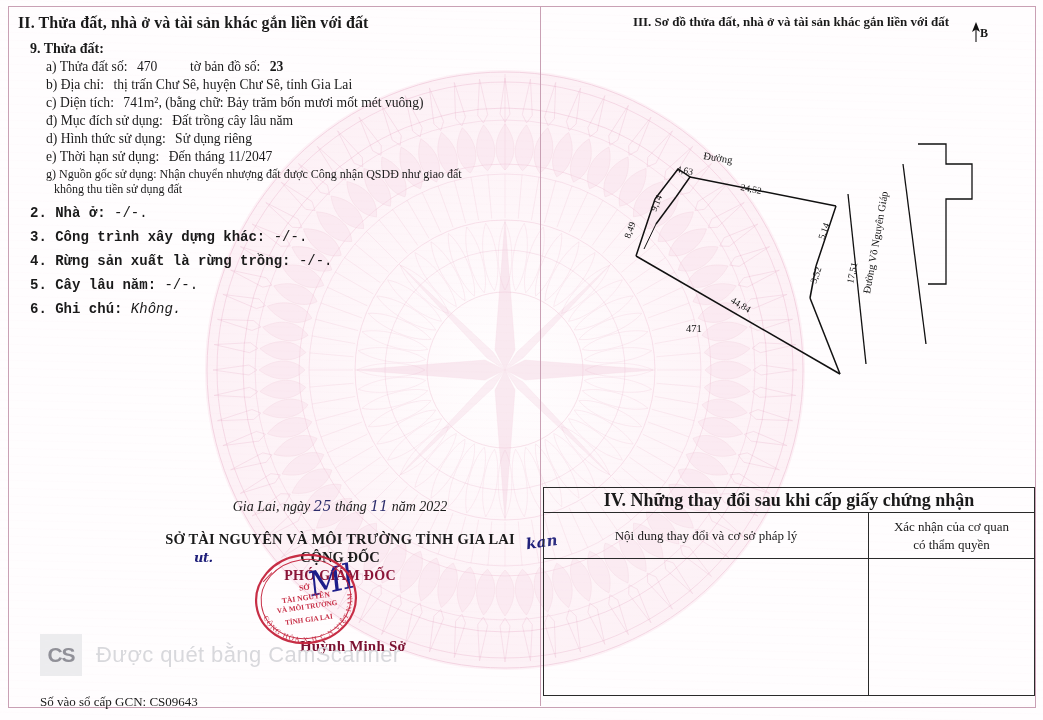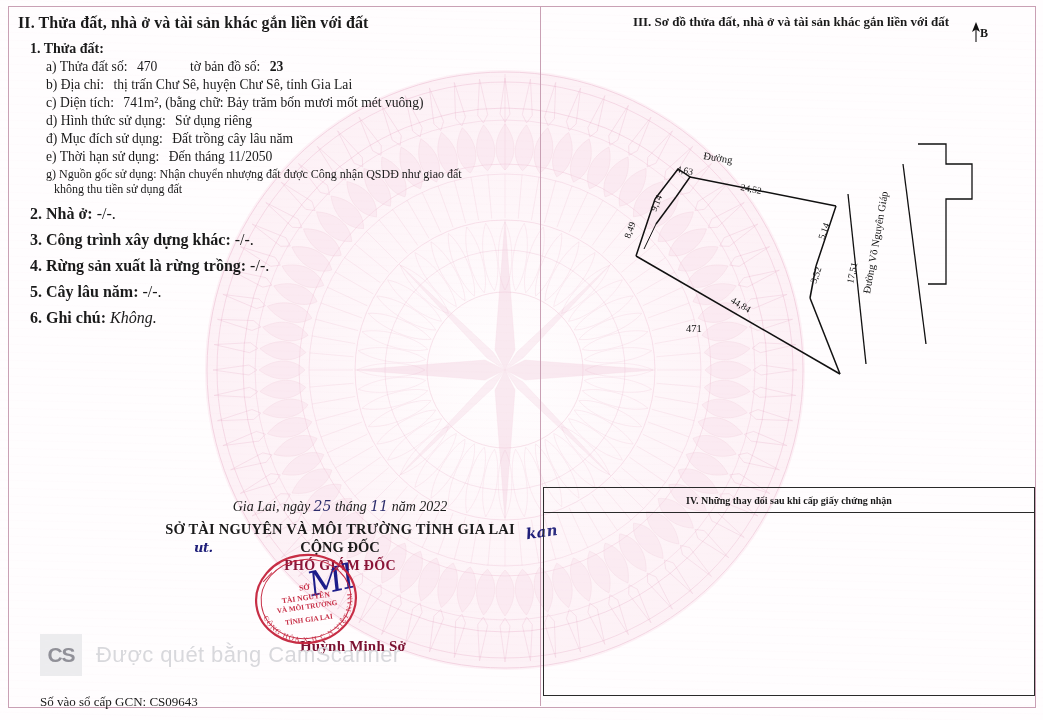--- a/index.html
+++ b/index.html
@@ -930,7 +930,7 @@
 <div id="left-col">
   <div class="sec-title">II. Thửa đất, nhà ở và tài sản khác gắn liền với đất</div>
 
-  <div class="item-1">1. Thửa đất:</div>
+  <div class="item-1">9. Thửa đất:</div>
 
   <div class="sub">
     <span class="lbl">a) Thửa đất số:</span>

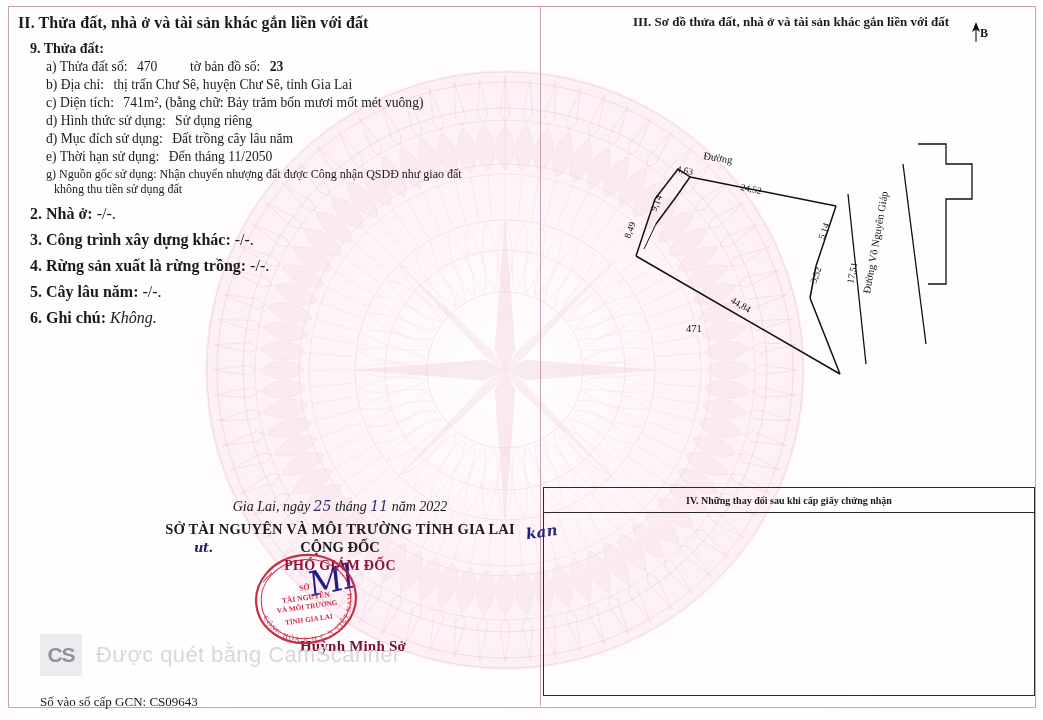--- a/index.html
+++ b/index.html
@@ -951,13 +951,13 @@
   </div>
 
   <div class="sub">
+    <span class="lbl">đ) Mục đích sử dụng:</span>
+    <span class="val">Đất trồng cây lâu năm</span>
+  </div>
+
+  <div class="sub">
     <span class="lbl">d) Hình thức sử dụng:</span>
     <span class="val">Sử dụng riêng</span>
-  </div>
-
-  <div class="sub">
-    <span class="lbl">đ) Mục đích sử dụng:</span>
-    <span class="val">Đất trồng cây lâu năm</span>
   </div>
 
   <div class="sub">

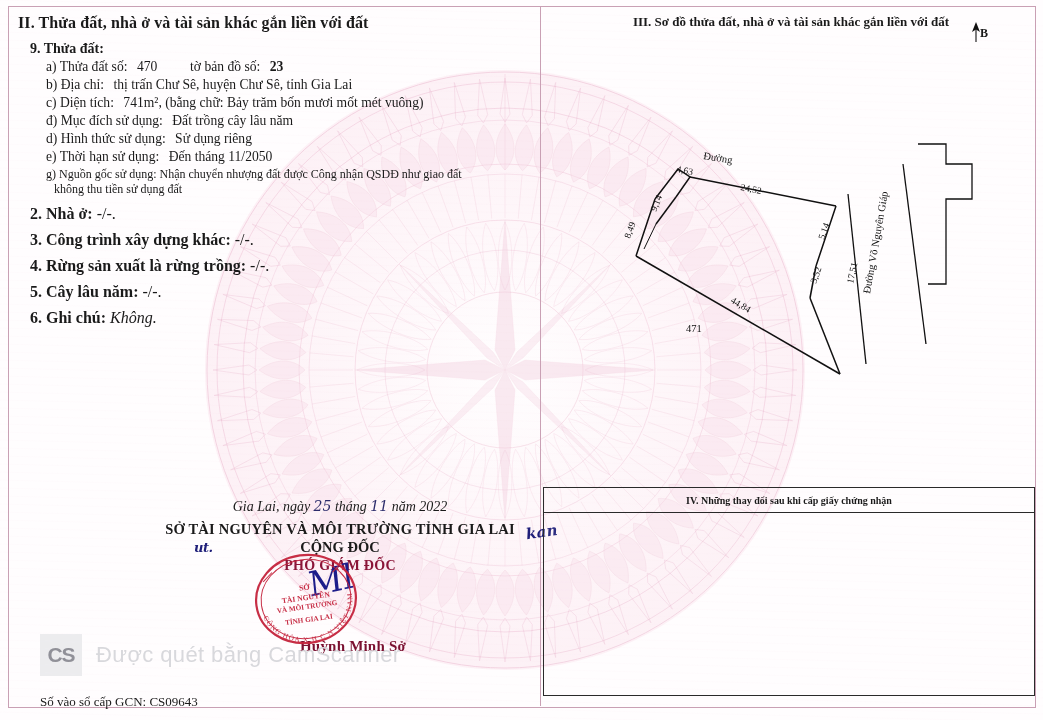--- a/index.html
+++ b/index.html
@@ -962,7 +962,7 @@
 
   <div class="sub">
     <span class="lbl">e) Thời hạn sử dụng:</span>
-    <span class="val">Đến tháng 11/2050</span>
+    <span class="val">Đến tháng 11/2047</span>
   </div>
 
   <div class="sub-wrap">

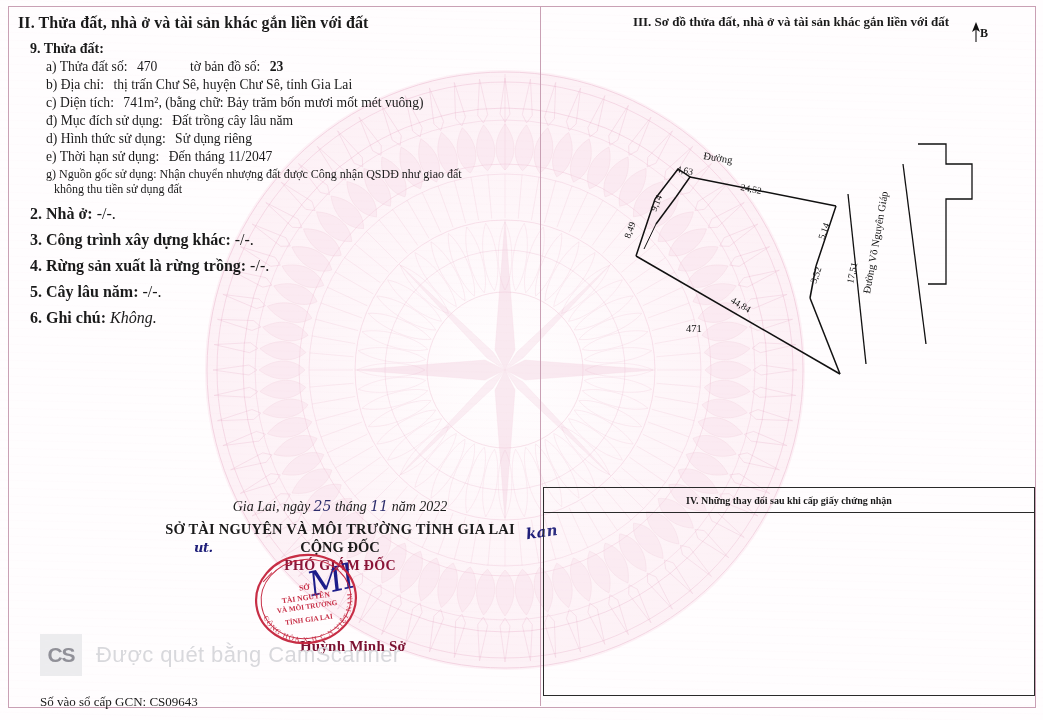--- a/index.html
+++ b/index.html
@@ -76,9 +76,10 @@
     margin-left: 8px;
   }
   .num-line {
-    font-size: 16px;
+    font-size: 14px;
     font-weight: bold;
     margin: 8px 0 2px 12px;
+    font-family: Liberation Mono, monospace;
   }
   .num-line .nb { font-weight: normal; }
   .mono-sp { display:inline-block; width:26px; }

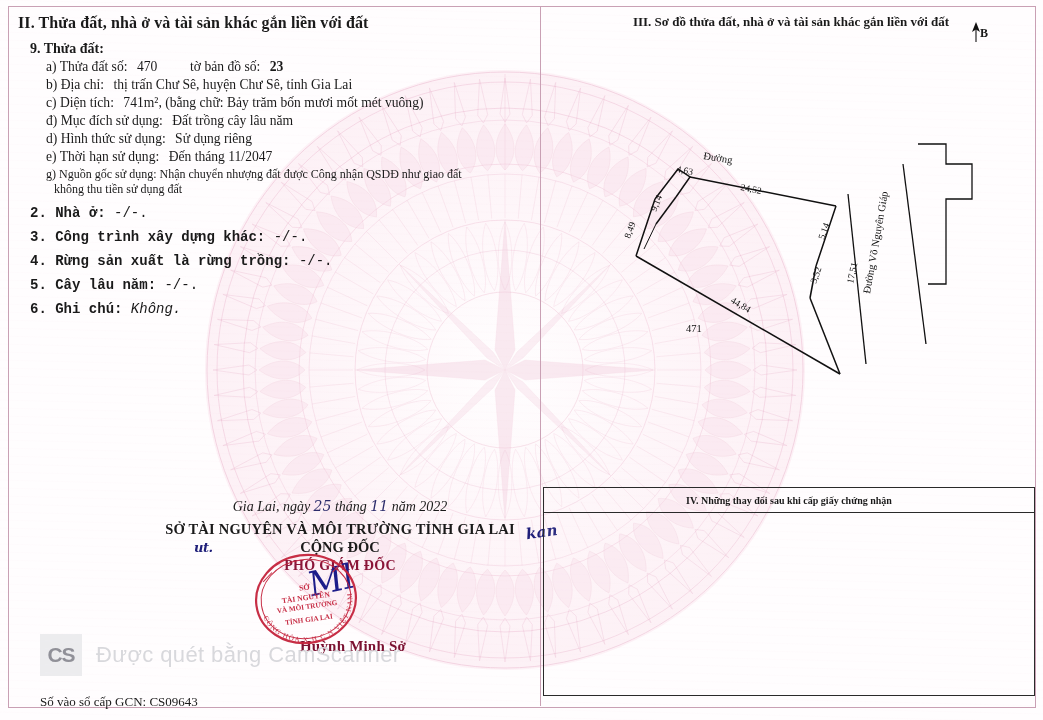--- a/index.html
+++ b/index.html
@@ -95,7 +95,7 @@
   #sign-date {
     font-size: 14px;
     font-style: italic;
-    margin-bottom: 6px;
+    margin-bottom: 16px;
   }
   #sign-date .hw {
     font-family: "DejaVu Serif", serif;

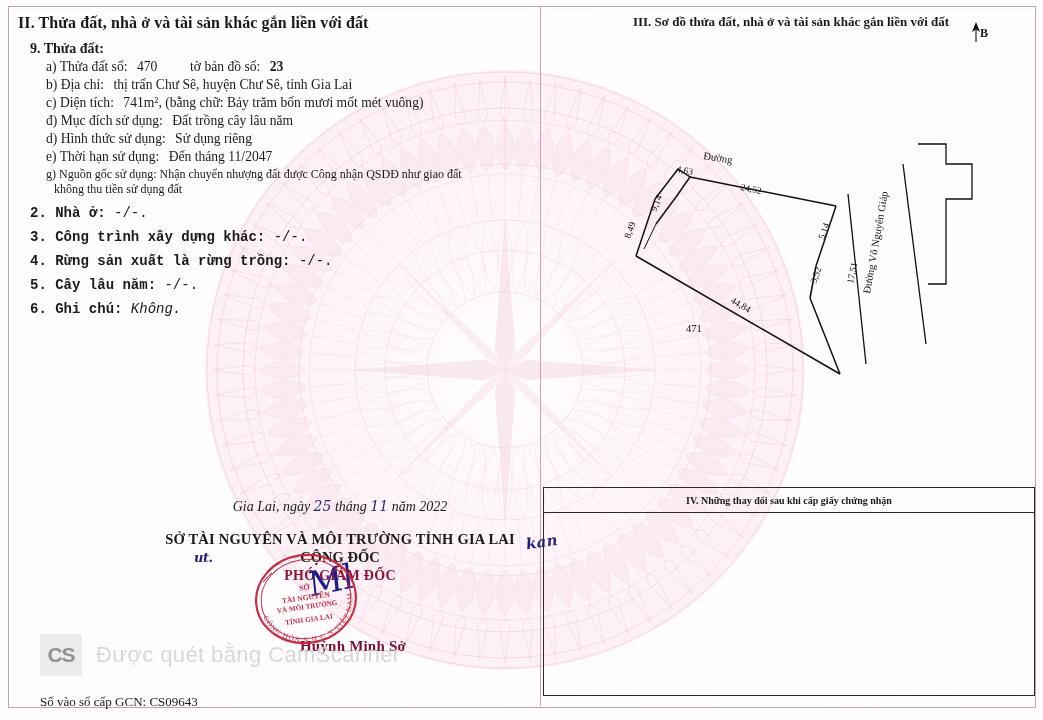--- a/index.html
+++ b/index.html
@@ -245,7 +245,7 @@
     height: 24px;
     border-bottom: 1px solid #2a2a2a;
     display: flex; align-items: center; justify-content: center;
-    font-size: 10px;
+    font-size: 18px;
     font-weight: bold;
   }
   #sec4 .cols {

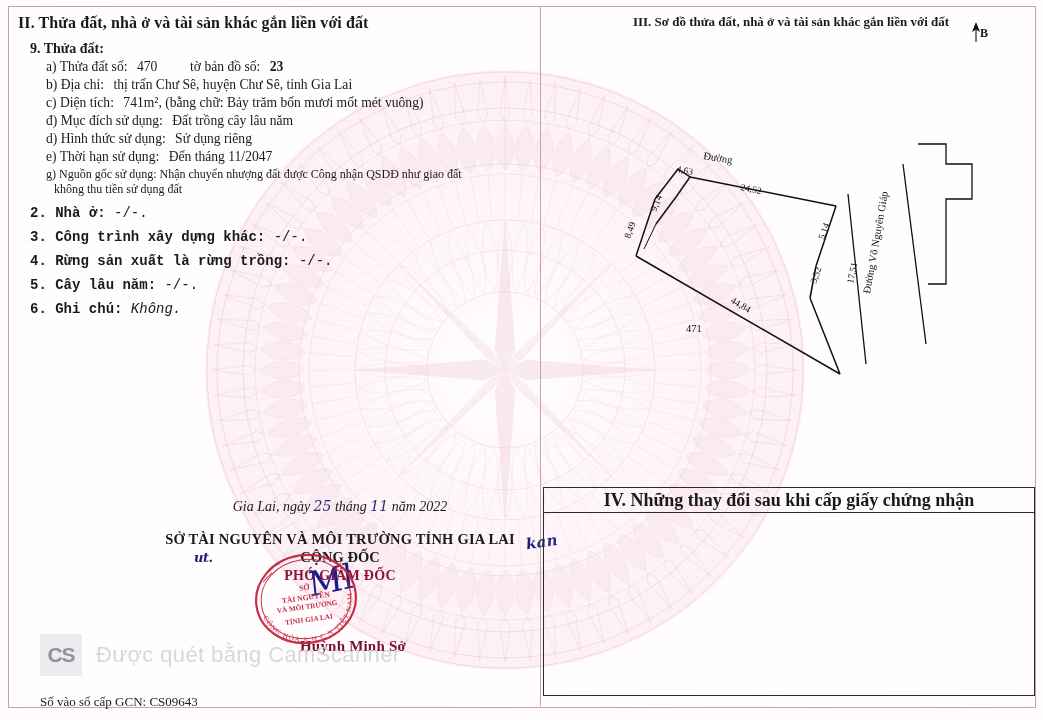--- a/index.html
+++ b/index.html
@@ -1117,6 +1117,21 @@
 
 <div id="sec4">
   <div class="hdr">IV. Những thay đổi sau khi cấp giấy chứng nhận</div>
+  <div class="cols">
+    <div class="c1">
+      <div class="colhead">Nội dung thay đổi và cơ sở pháp lý</div>
+      <div class="colbody"></div>
+    </div>
+    <div class="c2">
+      <div class="colhead">
+        <div>
+          <div>Xác nhận của cơ quan</div>
+          <div>có thẩm quyền</div>
+        </div>
+      </div>
+      <div class="colbody"></div>
+    </div>
+  </div>
 </div>
 
 </body></html>

